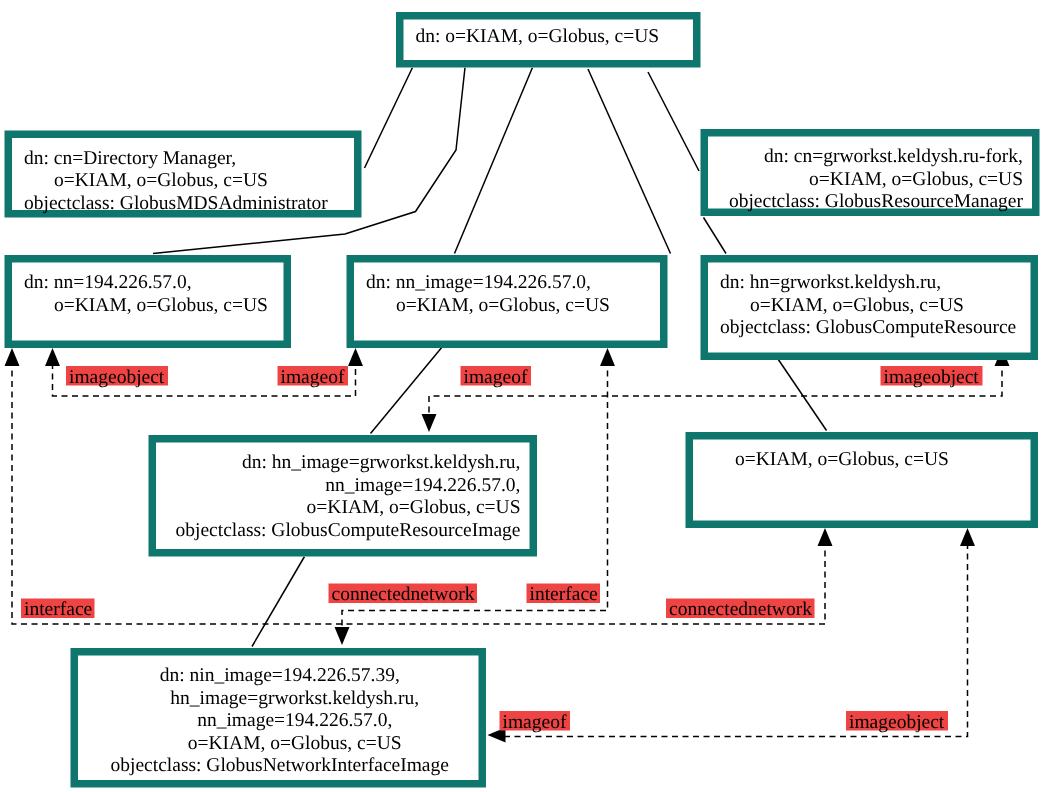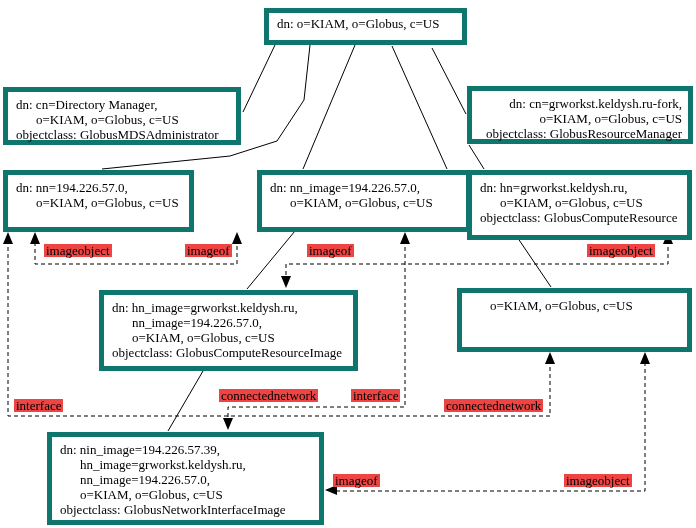--- a/index.html
+++ b/index.html
@@ -81,7 +81,7 @@
     <div class="cont">o=KIAM, o=Globus, c=US</div>
   </div>
 
-  <div class="node" style="left:231px;top:170px;width:214px;height:62px;margin-left:26px;">
+  <div class="node" style="left:231px;top:170px;width:214px;height:62px;">
     <div>dn: nn_image=194.226.57.0,</div>
     <div class="cont">o=KIAM, o=Globus, c=US</div>
   </div>

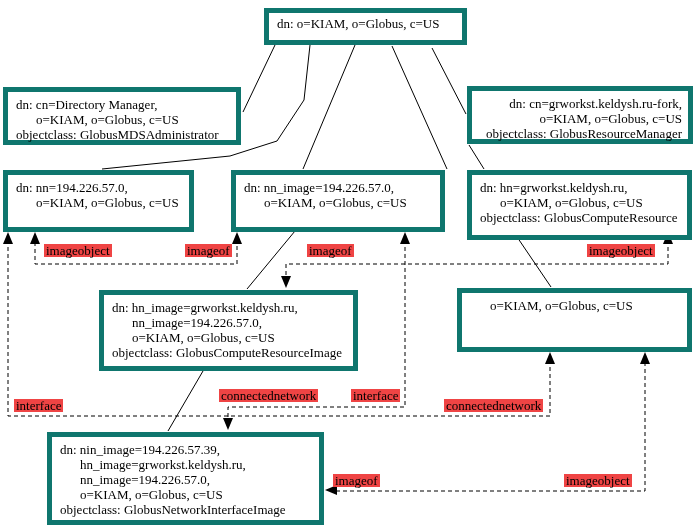--- a/index.html
+++ b/index.html
@@ -92,7 +92,7 @@
     <div>objectclass: GlobusComputeResource</div>
   </div>
 
-  <div class="node" style="left:99px;top:290px;width:259px;height:81px;">
+  <div class="node" style="left:99px;top:290px;width:259px;height:81px;text-align:right;">
     <div>dn: hn_image=grworkst.keldysh.ru,</div>
     <div class="cont">nn_image=194.226.57.0,</div>
     <div class="cont">o=KIAM, o=Globus, c=US</div>

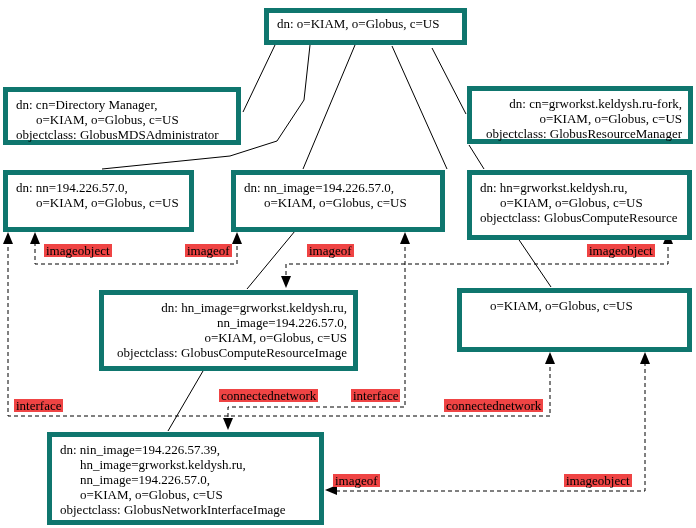--- a/index.html
+++ b/index.html
@@ -103,7 +103,7 @@
     <div class="cont">o=KIAM, o=Globus, c=US</div>
   </div>
 
-  <div class="node" style="left:47px;top:432px;width:277px;height:93px;">
+  <div class="node" style="left:47px;top:432px;width:277px;height:93px;text-align:center;">
     <div>dn: nin_image=194.226.57.39,</div>
     <div class="cont">hn_image=grworkst.keldysh.ru,</div>
     <div class="cont">nn_image=194.226.57.0,</div>

